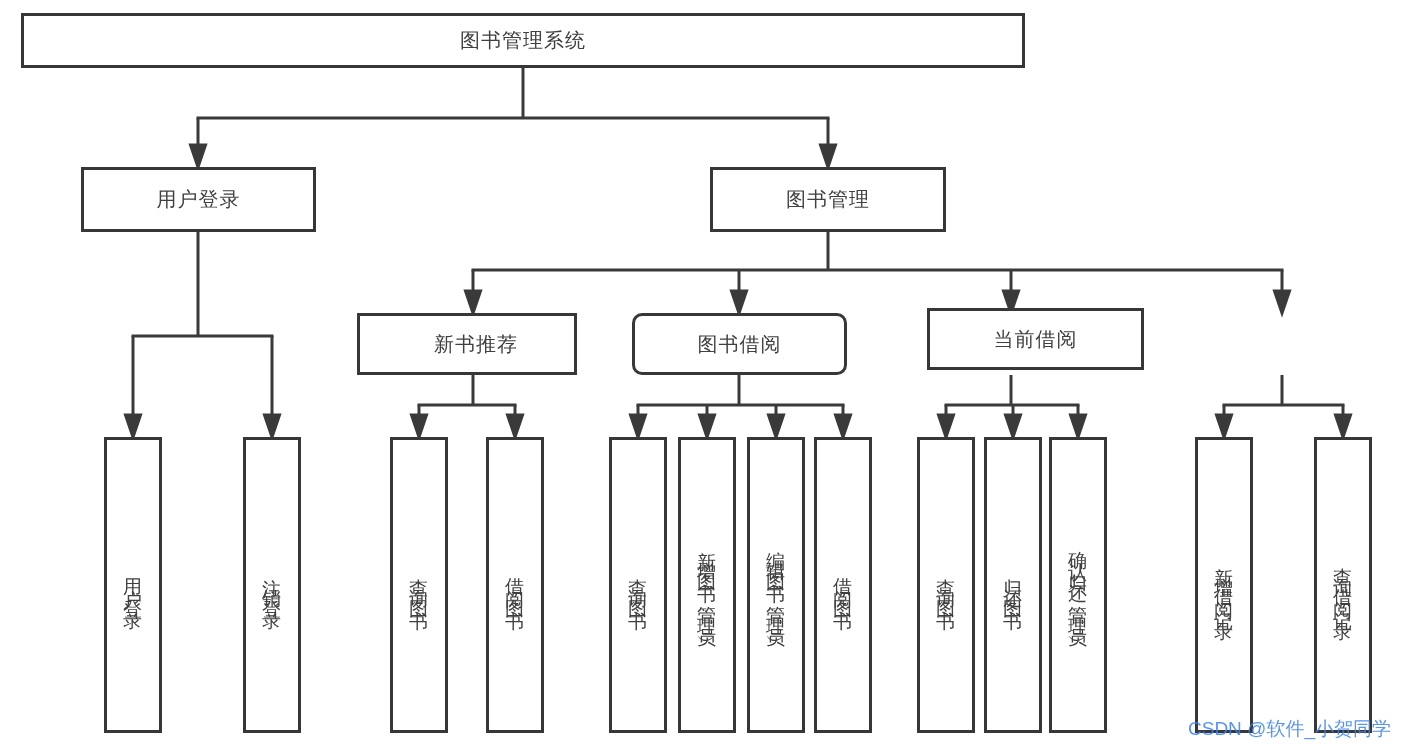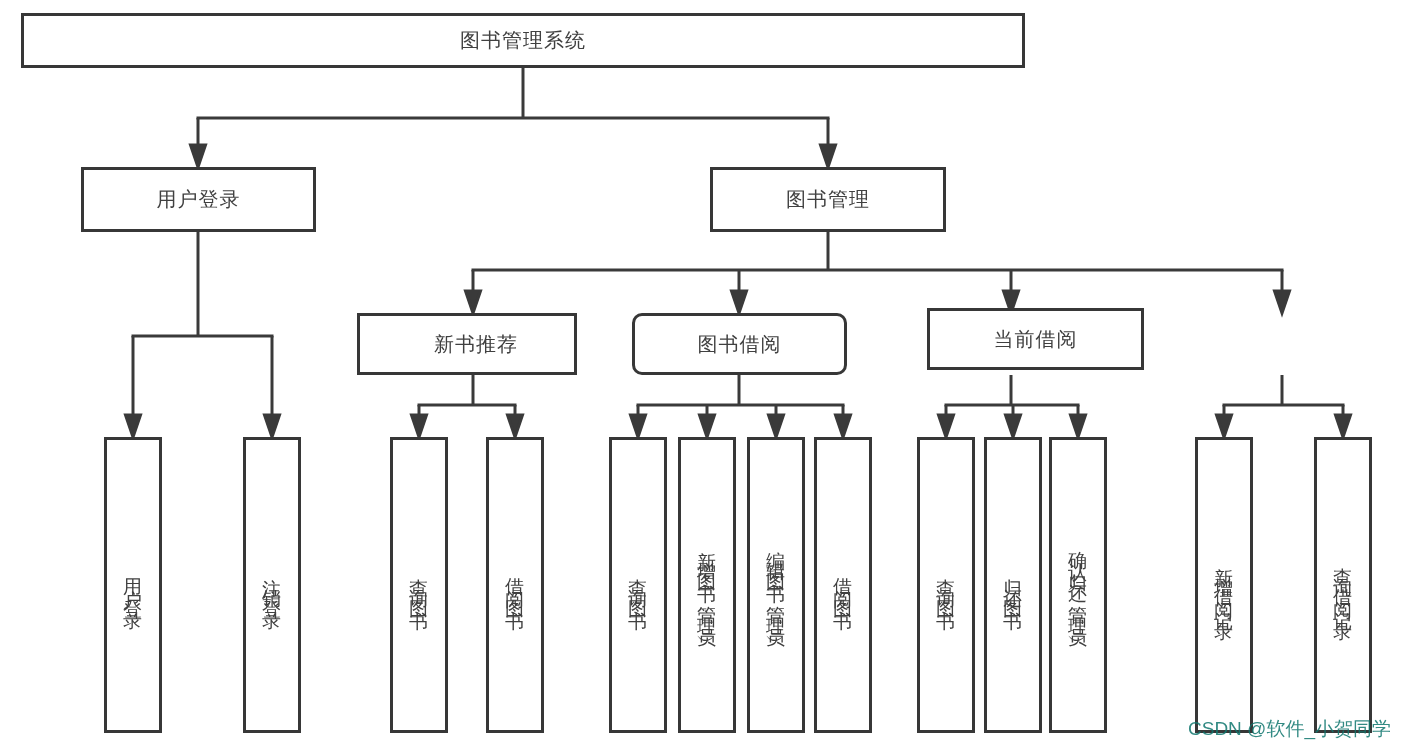--- a/index.html
+++ b/index.html
@@ -77,7 +77,7 @@
     left: 1188px;
     top: 716px;
     font-size: 19px;
-    color: #0f766e;
+    color: #3b82f6;
     opacity: 0.85;
     white-space: nowrap;
     z-index: 5;

